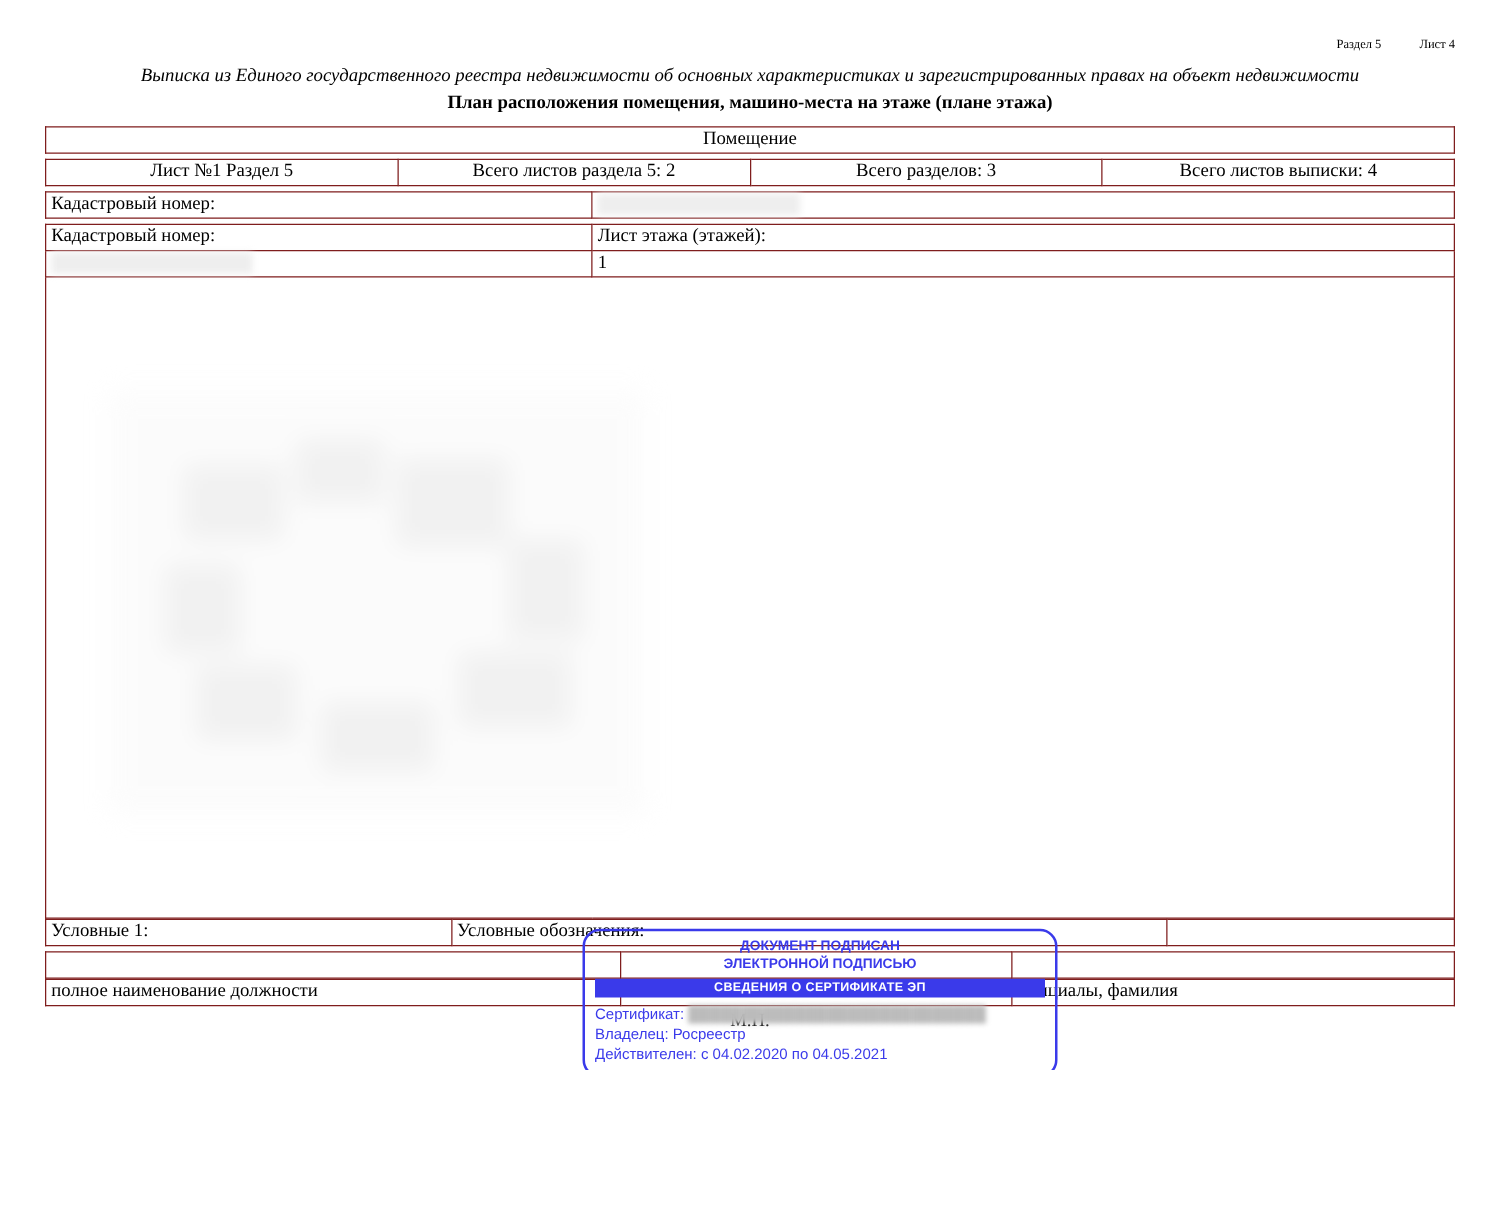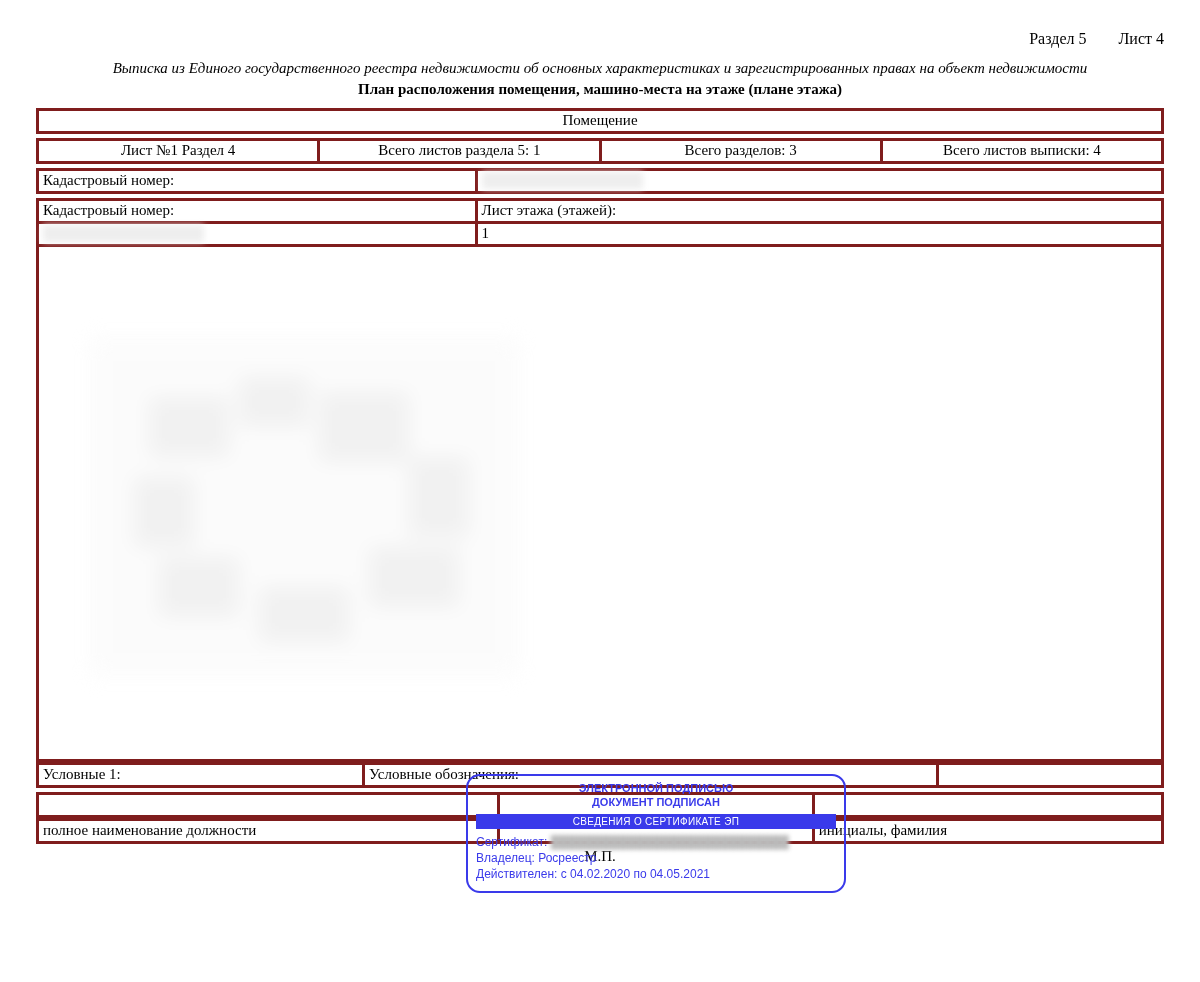--- a/index.html
+++ b/index.html
@@ -13,7 +13,7 @@
   .top-right {
     text-align: right;
     margin-bottom: 12px;
-    font-size: 16px;
+    font-size: 10px;
   }
   .top-right span { margin-left: 28px; }
   .center { text-align: center; }

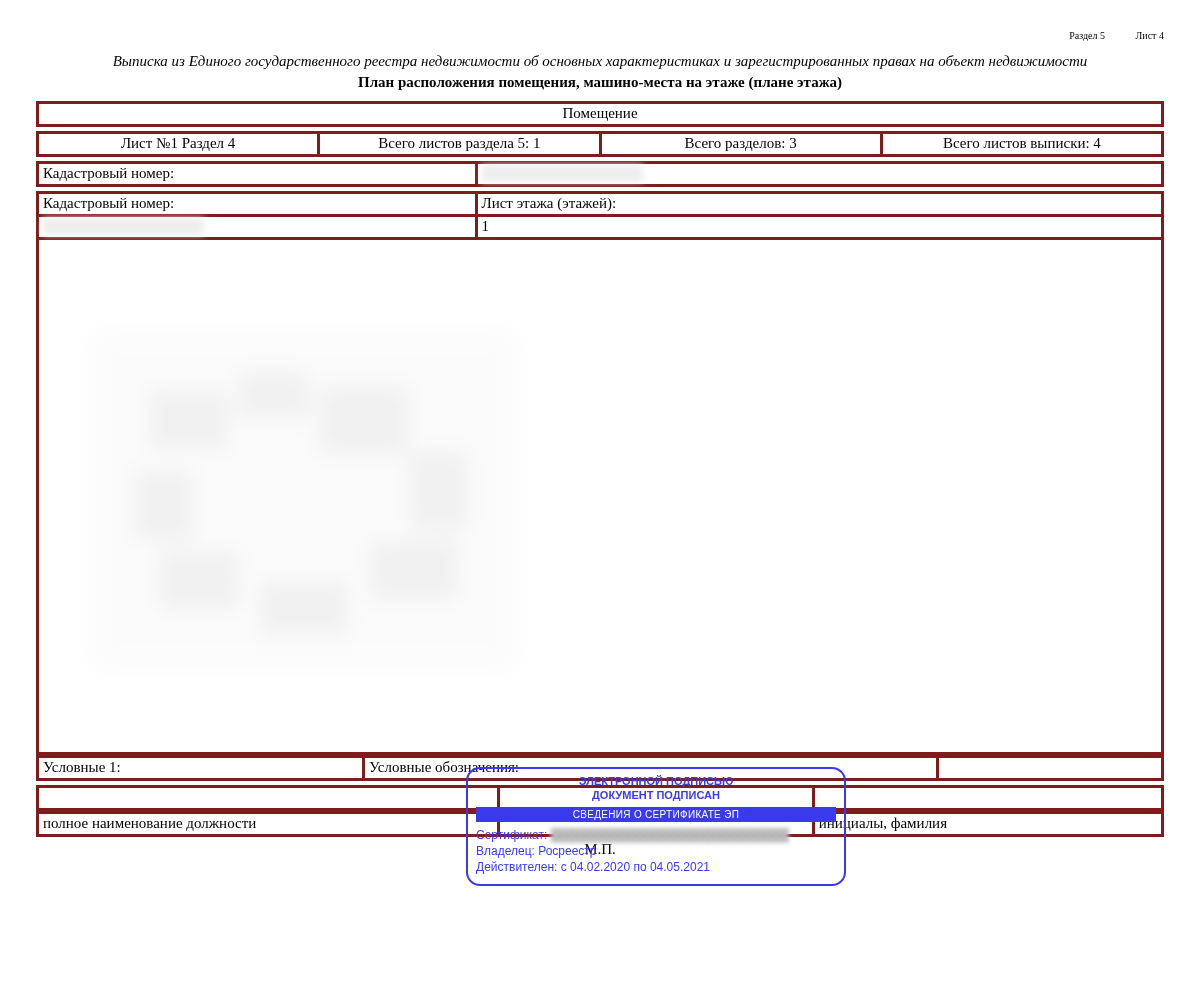--- a/index.html
+++ b/index.html
@@ -25,7 +25,7 @@
     table-layout: fixed;
   }
   td {
-    border: 3px solid #7f1d1d;
+    border: 1px solid #7f1d1d;
     padding: 1px 4px;
     vertical-align: top;
     font-size: 15px;

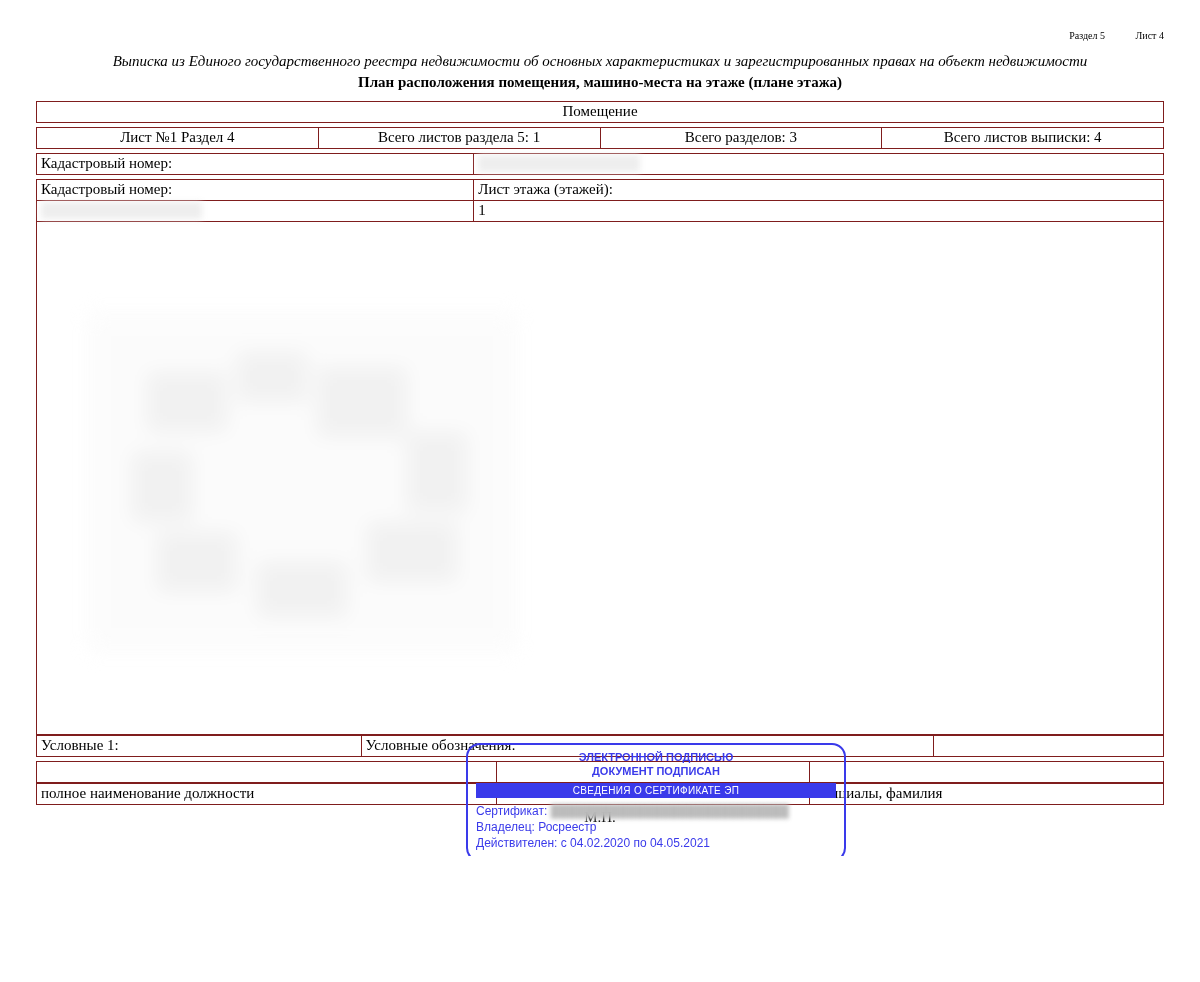--- a/index.html
+++ b/index.html
@@ -114,7 +114,7 @@
 <table>
   <tbody>
       <tr>
-    <td style="width:25%" class="center">Лист №1  Раздел 4</td>
+    <td style="width:25%" class="center">Лист №1  Раздел 5</td>
     <td style="width:25%" class="center">Всего листов раздела 5: 1</td>
     <td style="width:25%" class="center">Всего разделов: 3</td>
     <td style="width:25%" class="center">Всего листов выписки: 4</td>

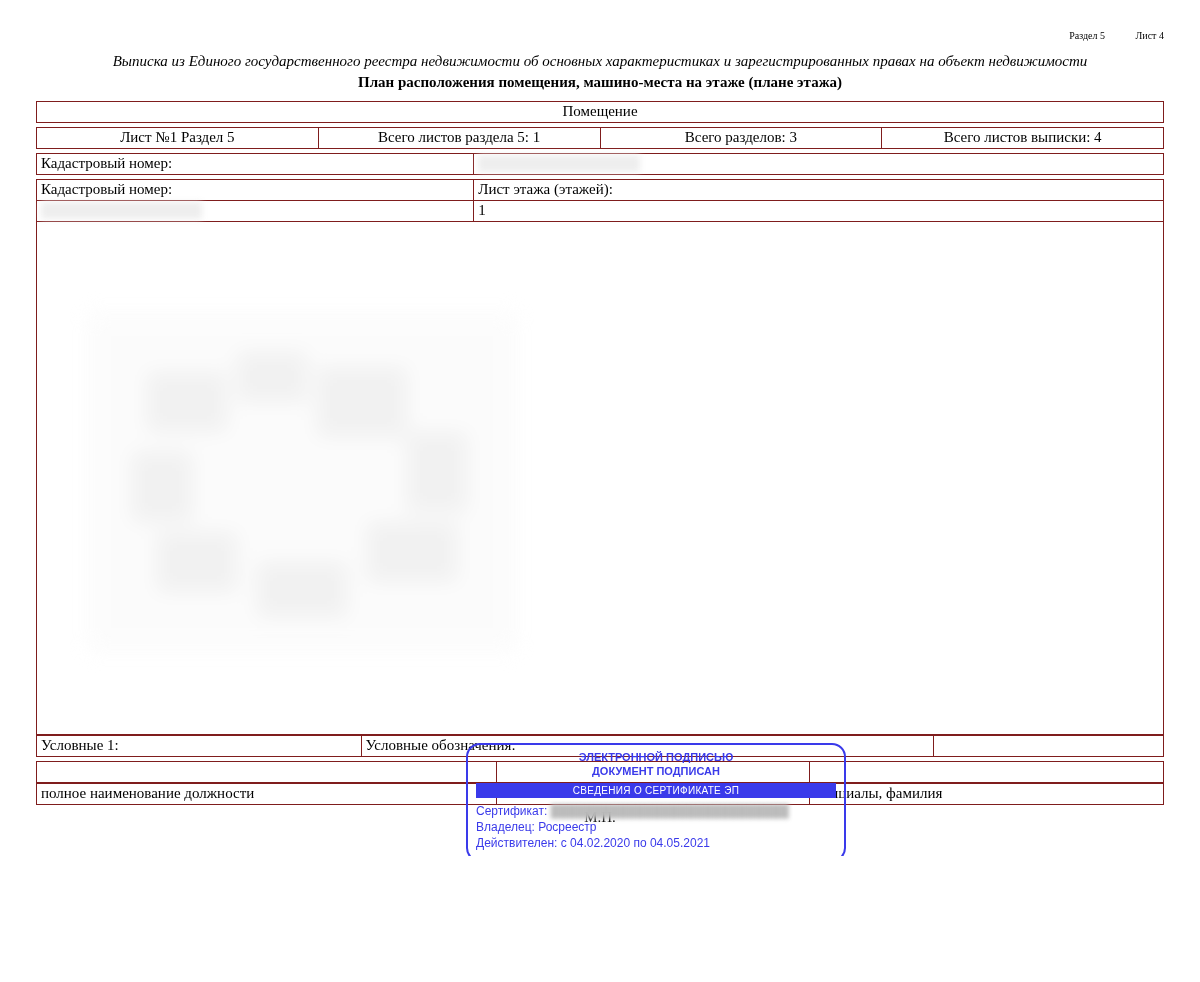--- a/index.html
+++ b/index.html
@@ -115,7 +115,7 @@
   <tbody>
       <tr>
     <td style="width:25%" class="center">Лист №1  Раздел 5</td>
-    <td style="width:25%" class="center">Всего листов раздела 5: 1</td>
+    <td style="width:25%" class="center">Всего листов раздела 5: 2</td>
     <td style="width:25%" class="center">Всего разделов: 3</td>
     <td style="width:25%" class="center">Всего листов выписки: 4</td>
   </tr>

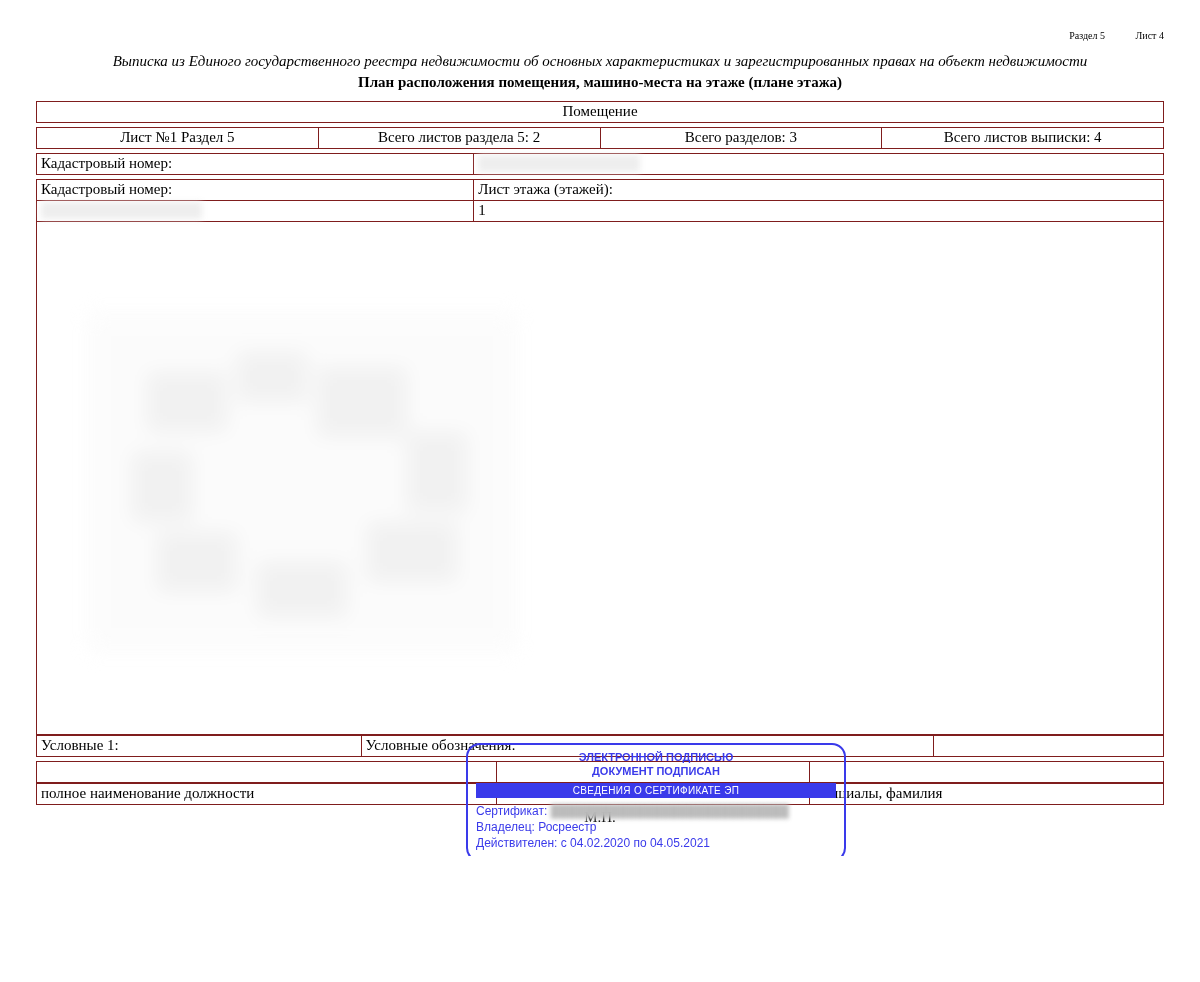--- a/index.html
+++ b/index.html
@@ -185,8 +185,8 @@
 <div class="stamp-container">
   <div class="stamp">
     <div class="title">
+      <div>ДОКУМЕНТ ПОДПИСАН</div>
       <div>ЭЛЕКТРОННОЙ ПОДПИСЬЮ</div>
-      <div>ДОКУМЕНТ ПОДПИСАН</div>
     </div>
     <div class="bar">СВЕДЕНИЯ О СЕРТИФИКАТЕ ЭП</div>
     <div class="field">

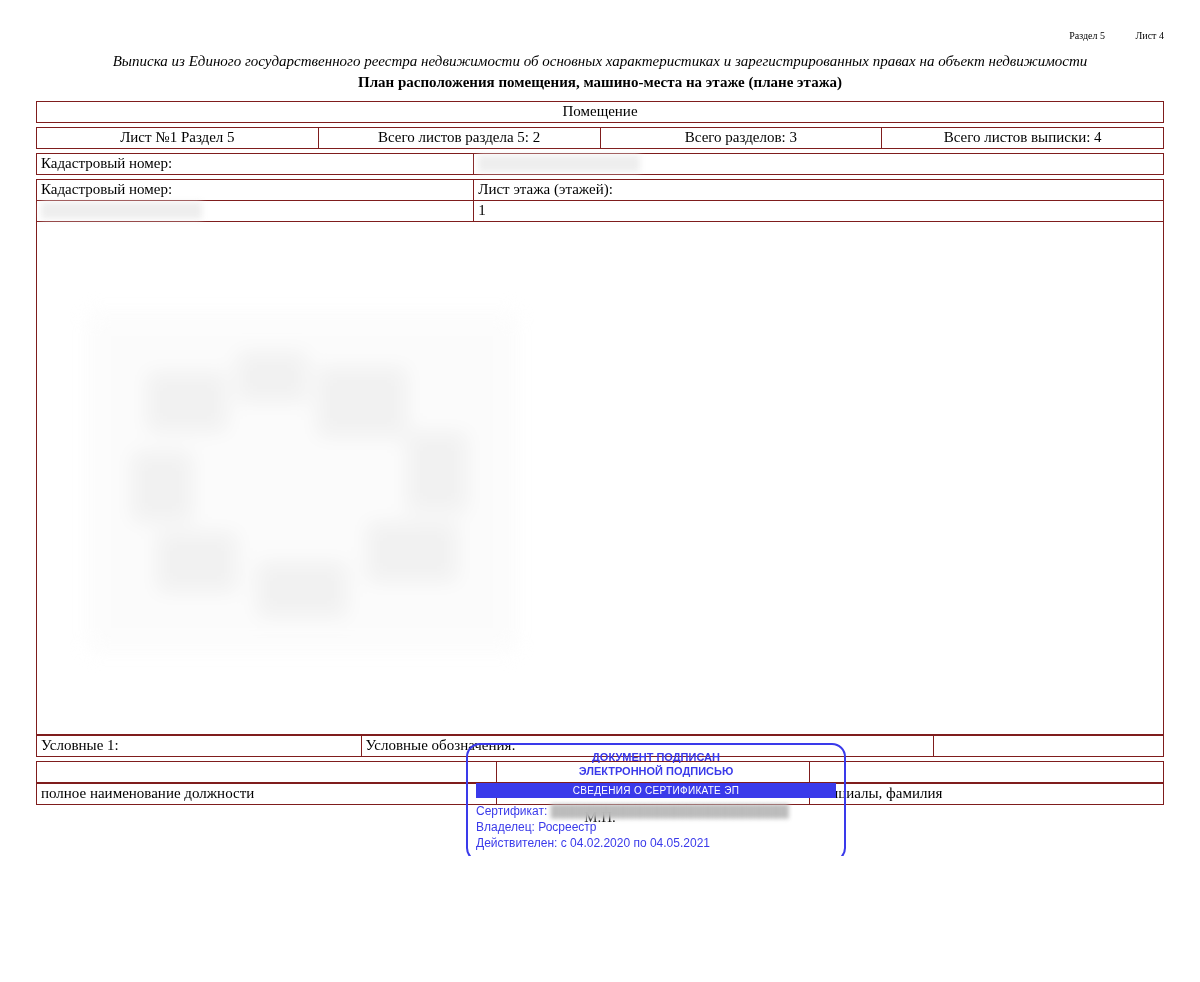--- a/index.html
+++ b/index.html
@@ -85,6 +85,7 @@
     padding: 2px 0;
     margin-bottom: 6px;
     letter-spacing: 0.3px;
+    font-weight: bold;
   }
   .stamp .field { margin: 2px 0; font-size: 12px; }
   .stamp .field .r { filter: blur(2px); color: #bbb; }

